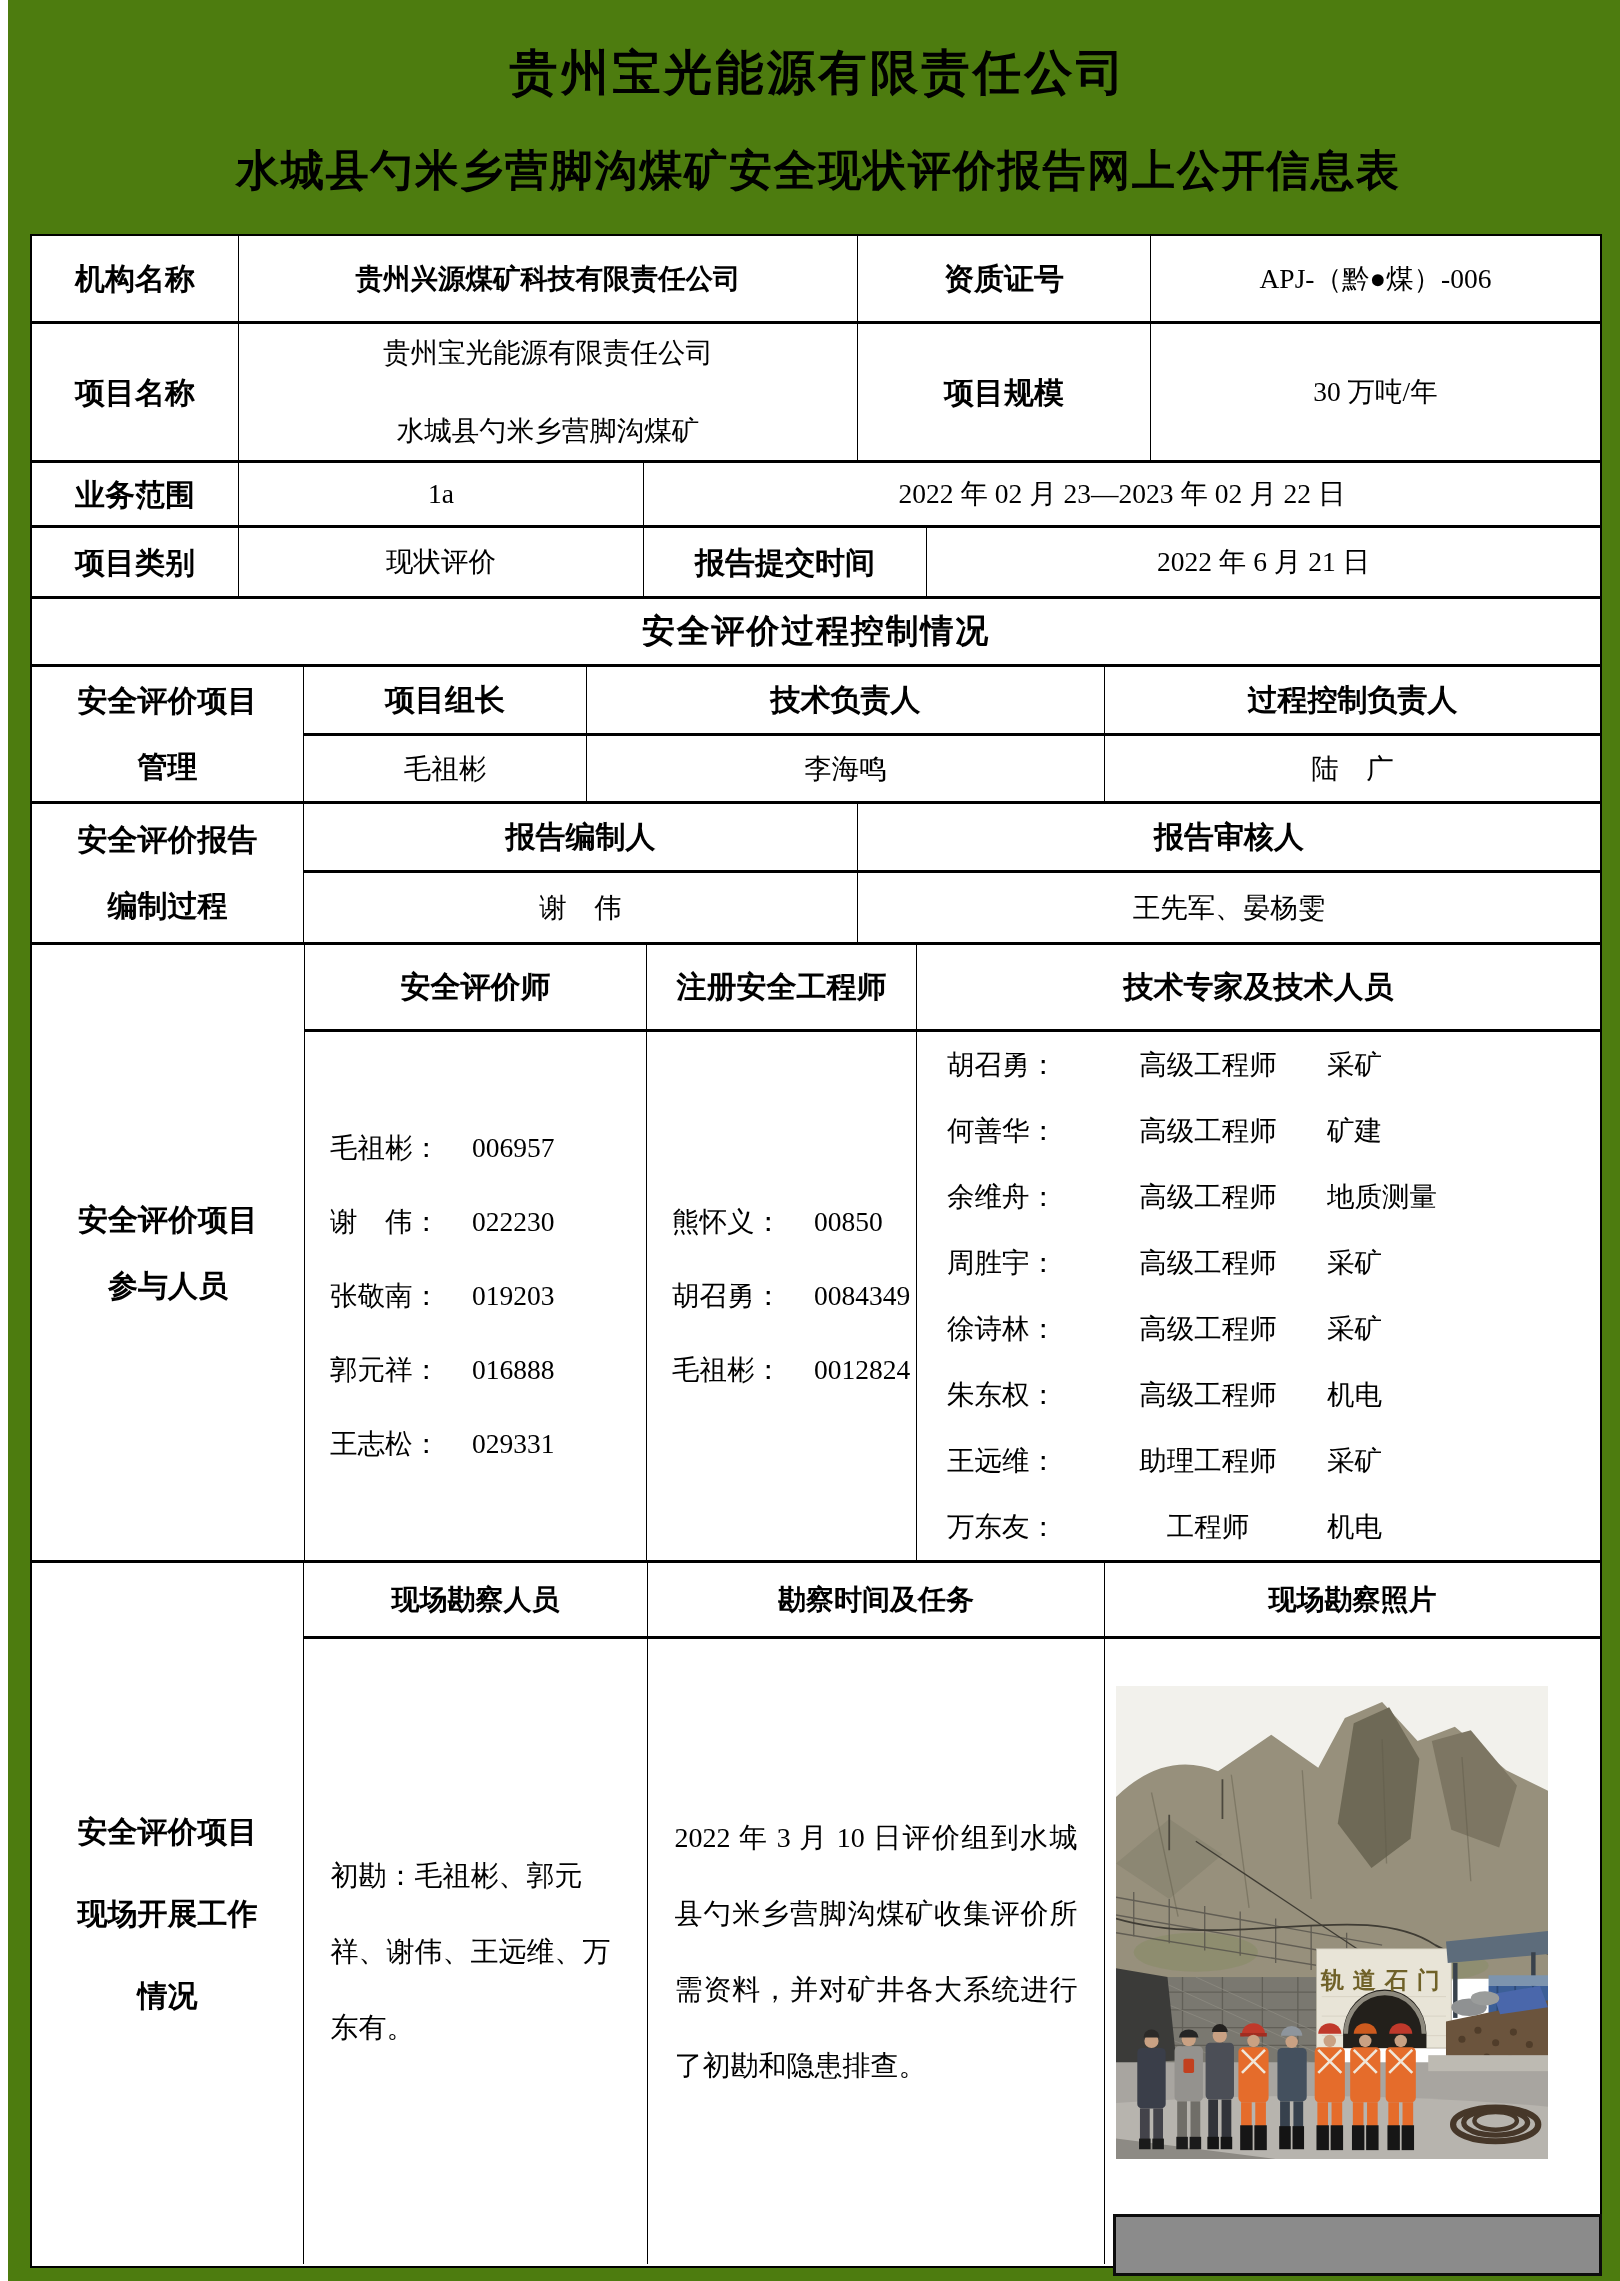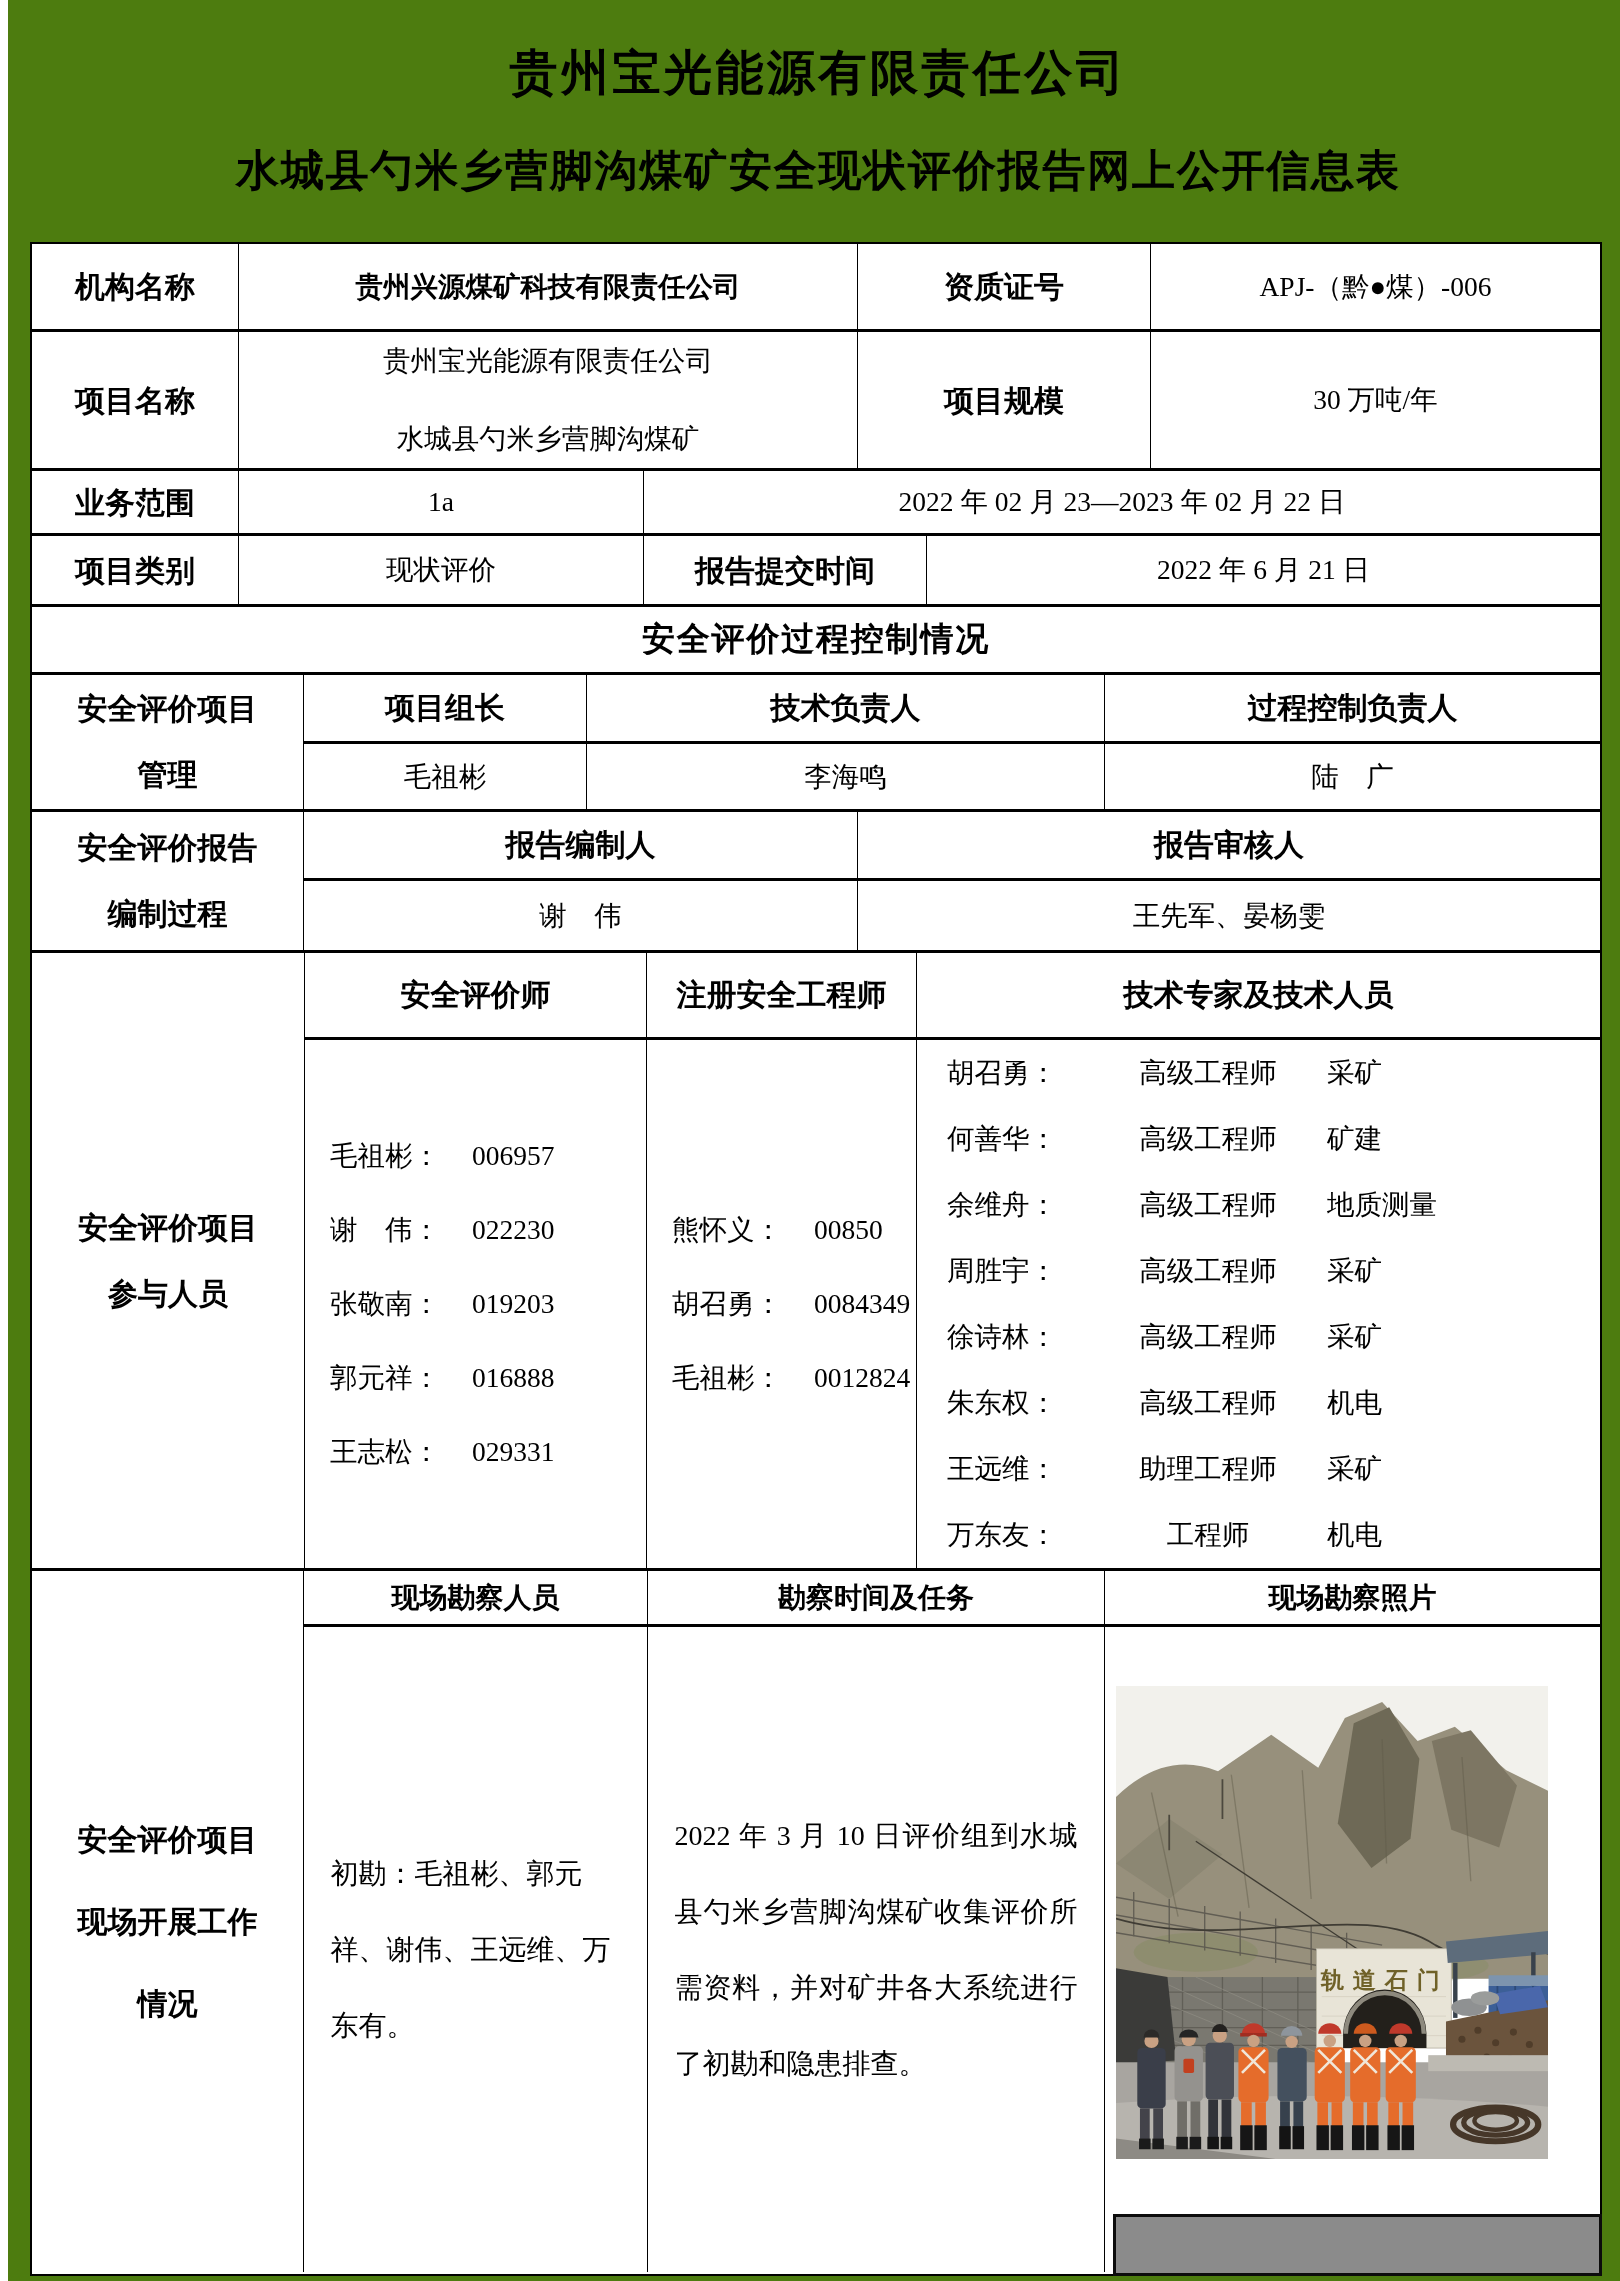--- a/index.html
+++ b/index.html
@@ -11,7 +11,7 @@
     font-size:48px;font-weight:700;letter-spacing:3.5px;}
   .title2{position:absolute;top:142px;left:0;width:100%;text-align:center;
     font-size:43px;font-weight:700;letter-spacing:1.8px;}
-  .table{position:absolute;left:22px;top:242px;width:1572px;height:2034px;
+  .table{position:absolute;left:22px;top:234px;width:1572px;height:2034px;
     border:2.7px solid #000;box-sizing:border-box;display:flex;flex-direction:column;background:#fff;}
   .tr{display:flex;box-sizing:border-box;border-bottom:3.5px solid #000;flex:0 0 auto;}
   .td{box-sizing:border-box;border-right:1.8px solid #000;display:flex;flex-direction:column;

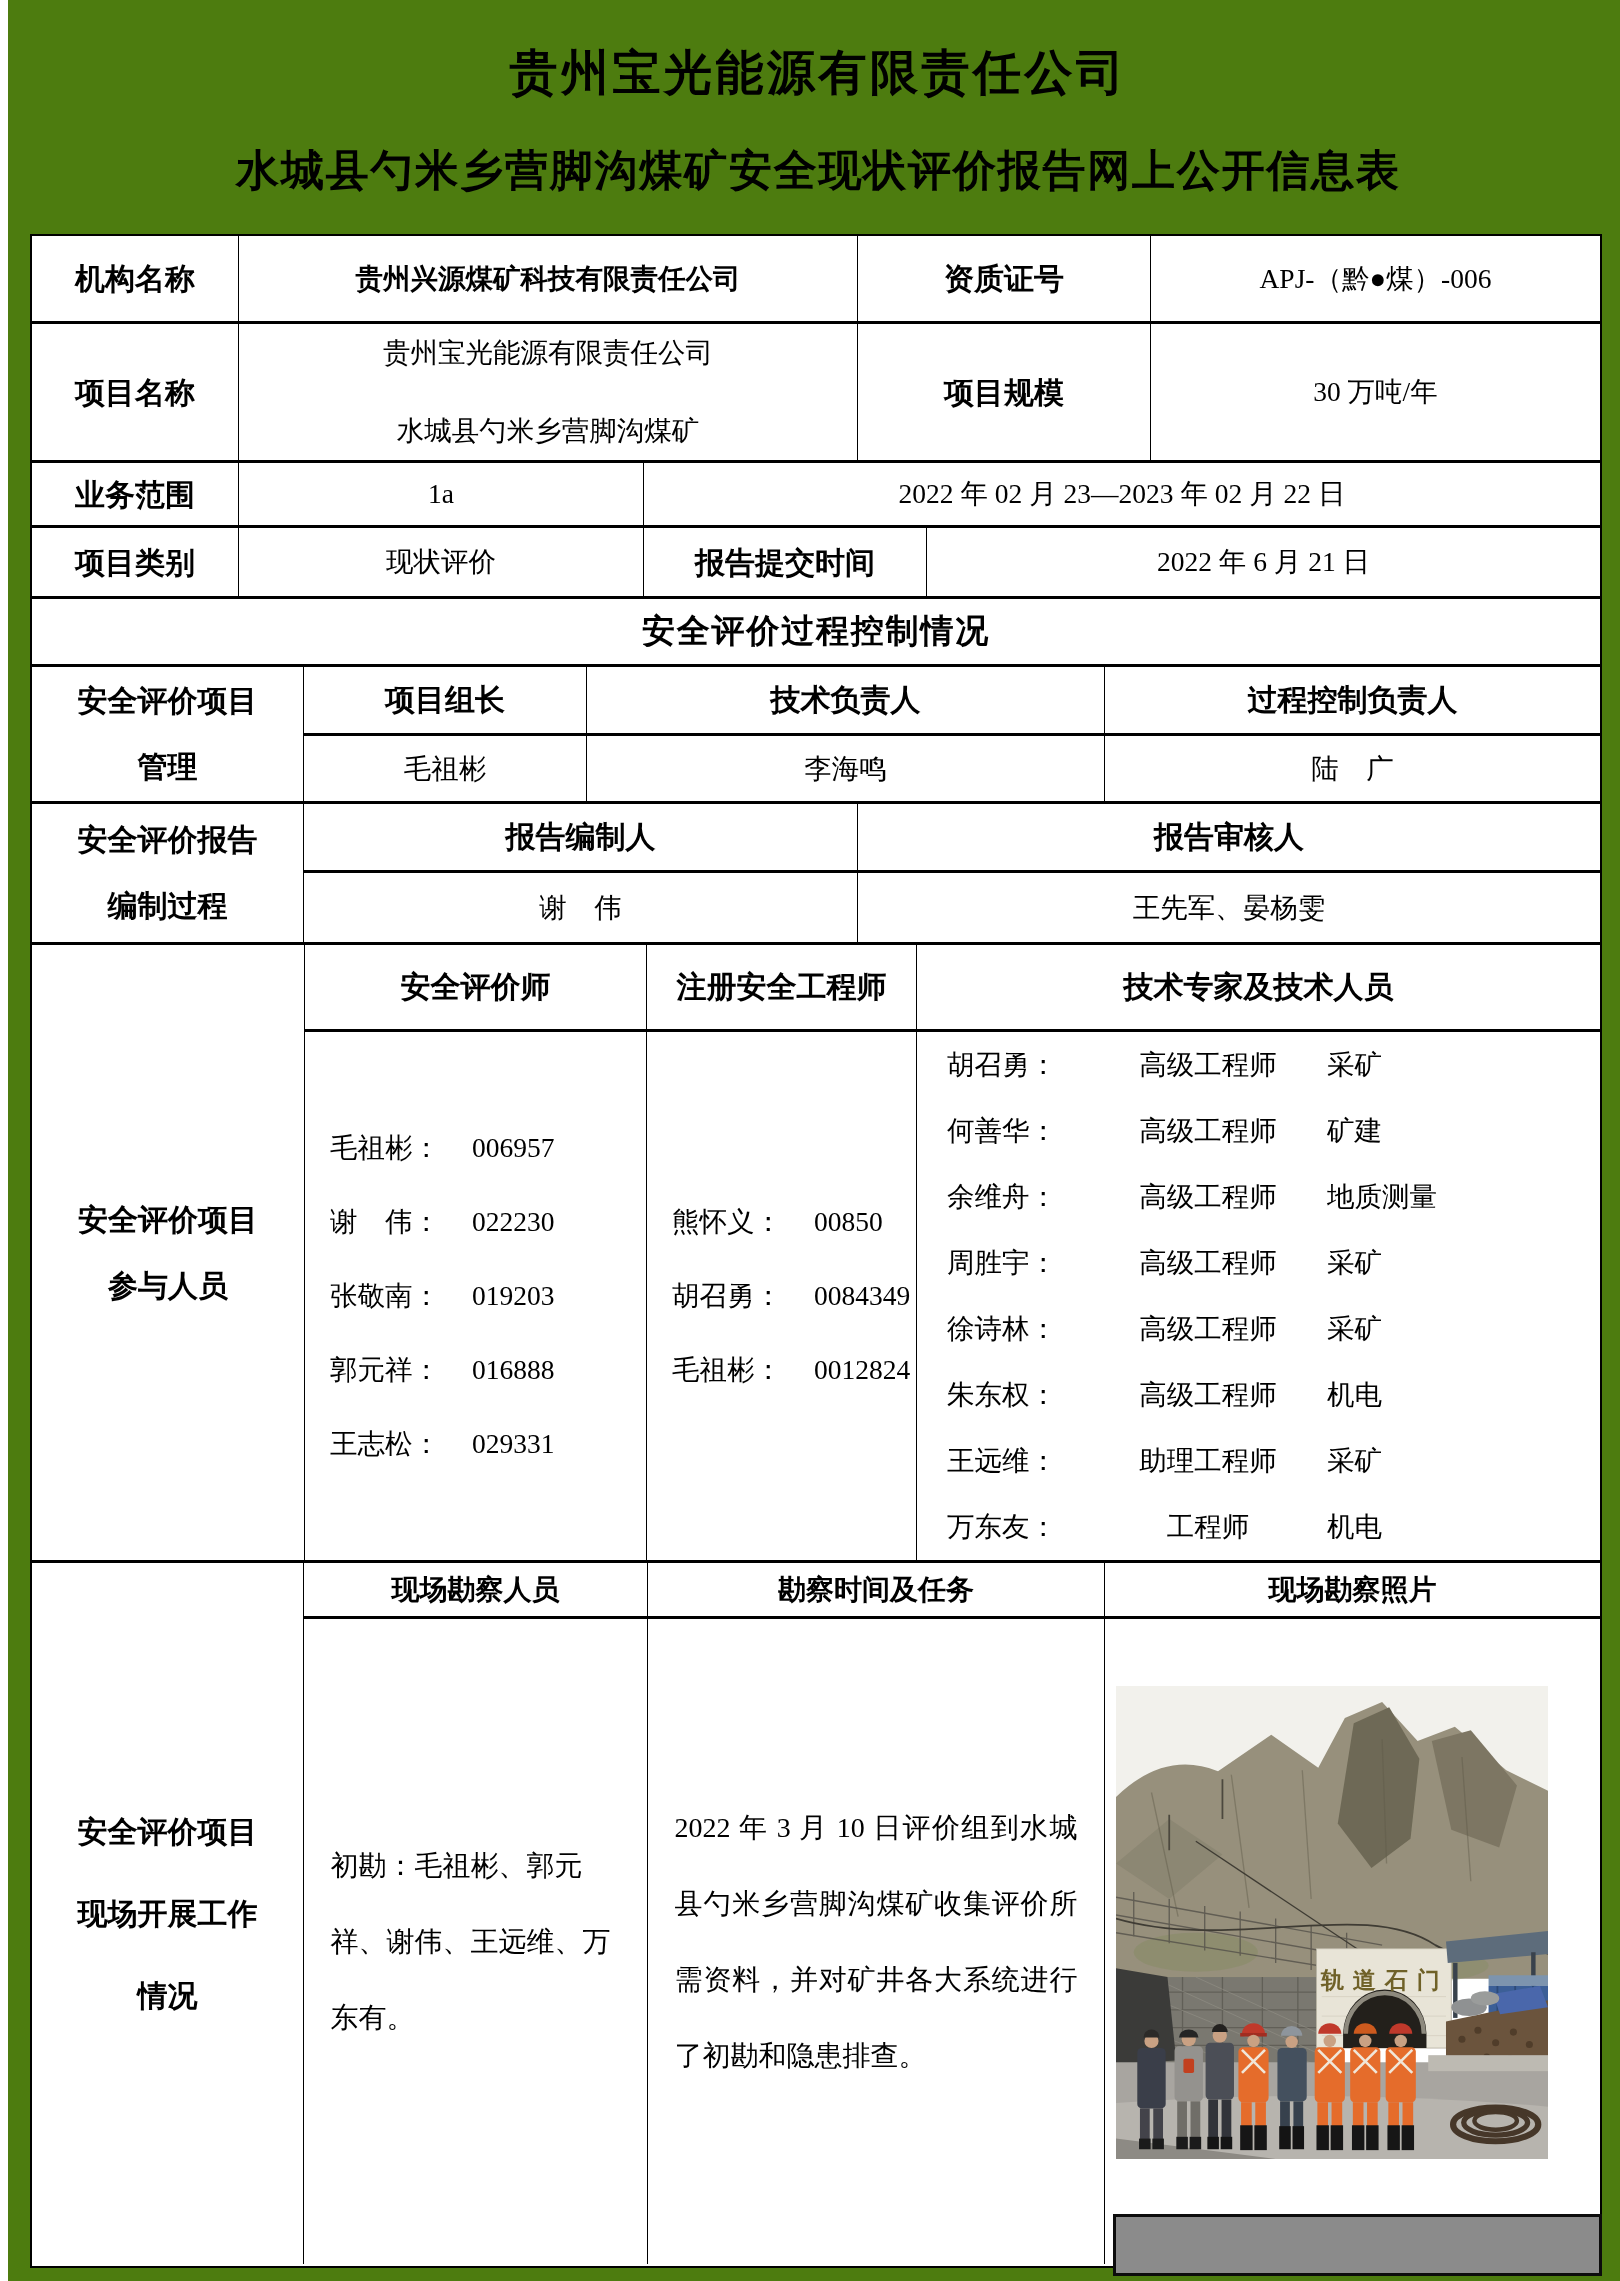--- a/index.html
+++ b/index.html
@@ -241,7 +241,7 @@
         <div>情况</div>
       </div>
       <div class="main">
-        <div class="hrow" style="height:56px;">
+        <div class="hrow" style="height:76px;">
           <div class="hcell wI1" style="font-size:28px;">现场勘察人员</div>
           <div class="hcell wI2" style="font-size:28px;">勘察时间及任务</div>
           <div class="hcell lastcol" style="font-size:28px;">现场勘察照片</div>

